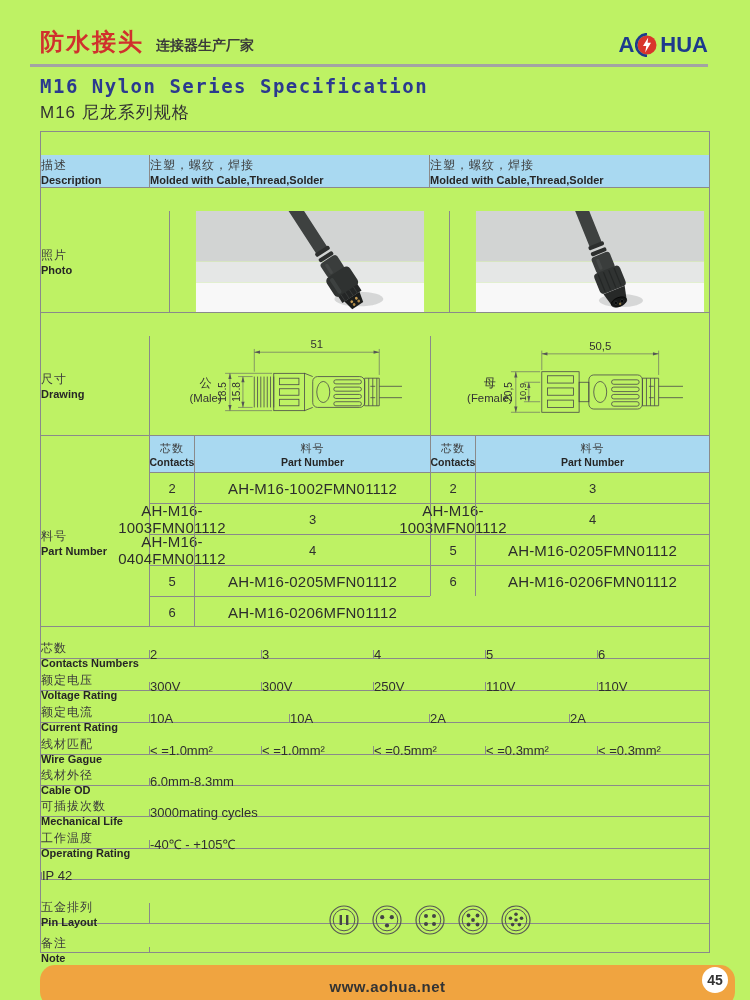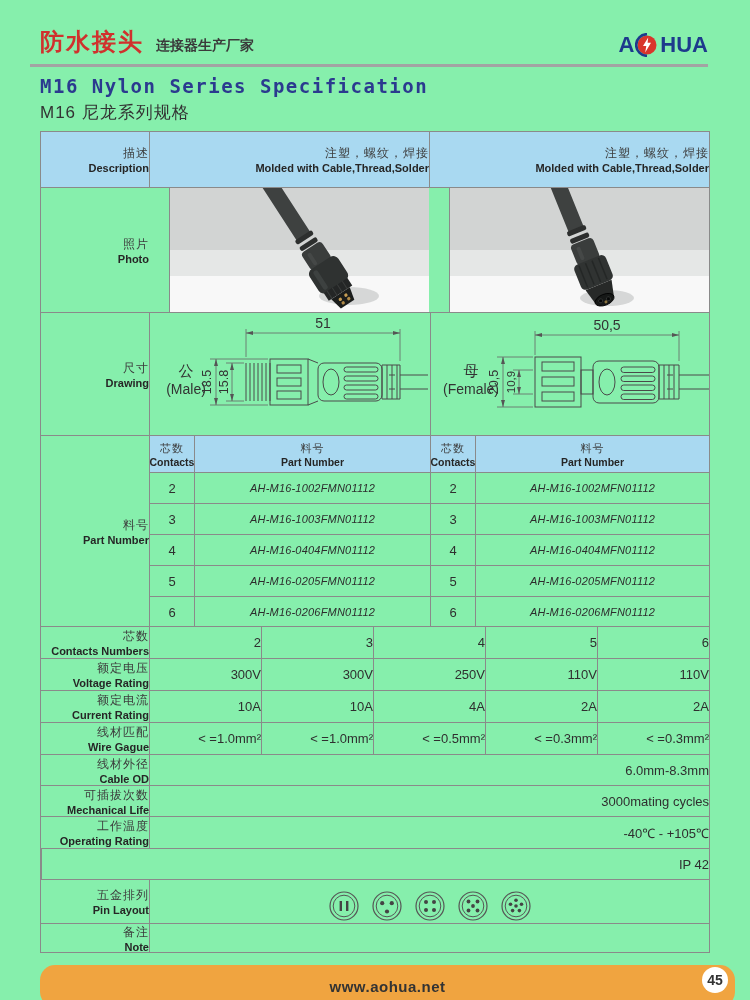--- a/index.html
+++ b/index.html
@@ -5,7 +5,7 @@
   * { margin:0; padding:0; box-sizing:border-box; }
   body { background:#ffffff; }
   .page {
-    width:750px; height:1000px; background:#86efac; position:relative;
+    width:750px; height:1000px; background:#bef264; position:relative;
     font-family:"Liberation Sans", sans-serif; color:#333; overflow:hidden;
   }
   

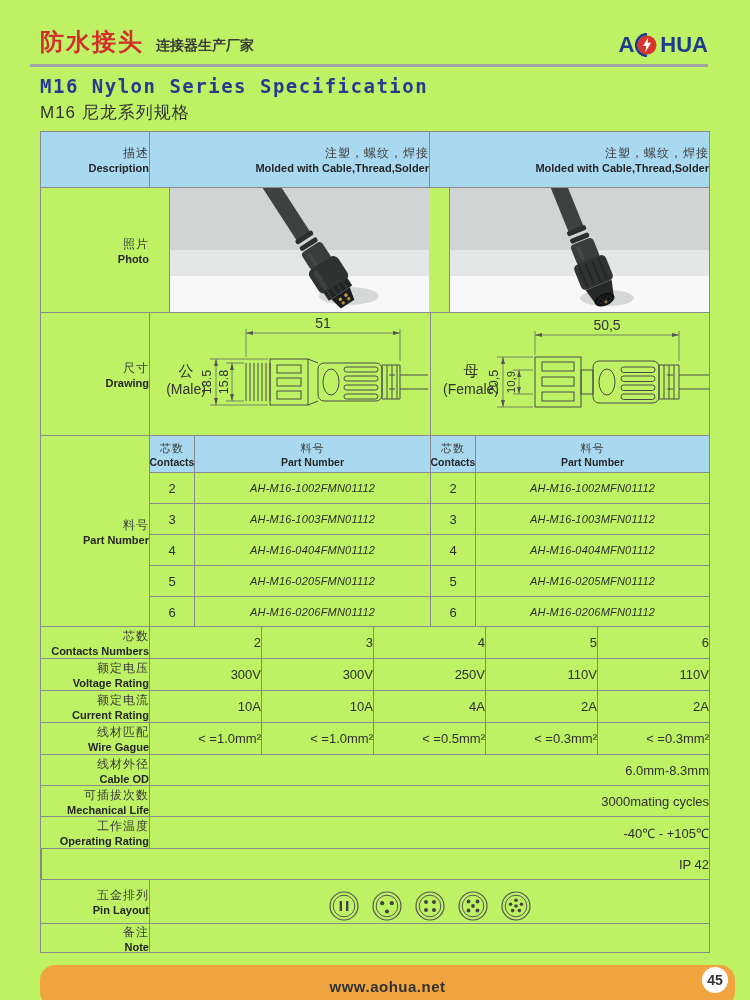--- a/index.html
+++ b/index.html
@@ -28,7 +28,7 @@
   .trow { display:flex; }
   .trow + .trow { border-top:1px solid #8a8a8a; }
   .cell { border-left:1px solid #8a8a8a; display:flex; flex-direction:column;
-          justify-content:center; align-items:flex-end; text-align:center; }
+          justify-content:center; align-items:flex-start; text-align:center;margin-top:23px; }
   .label-cell { border-left:none; width:108px; flex:none; }
   .lab-cn { font-size:12px; color:#3c3c3c; letter-spacing:1px; }
   .lab-en { font-size:11px; font-weight:bold; color:#262626; }

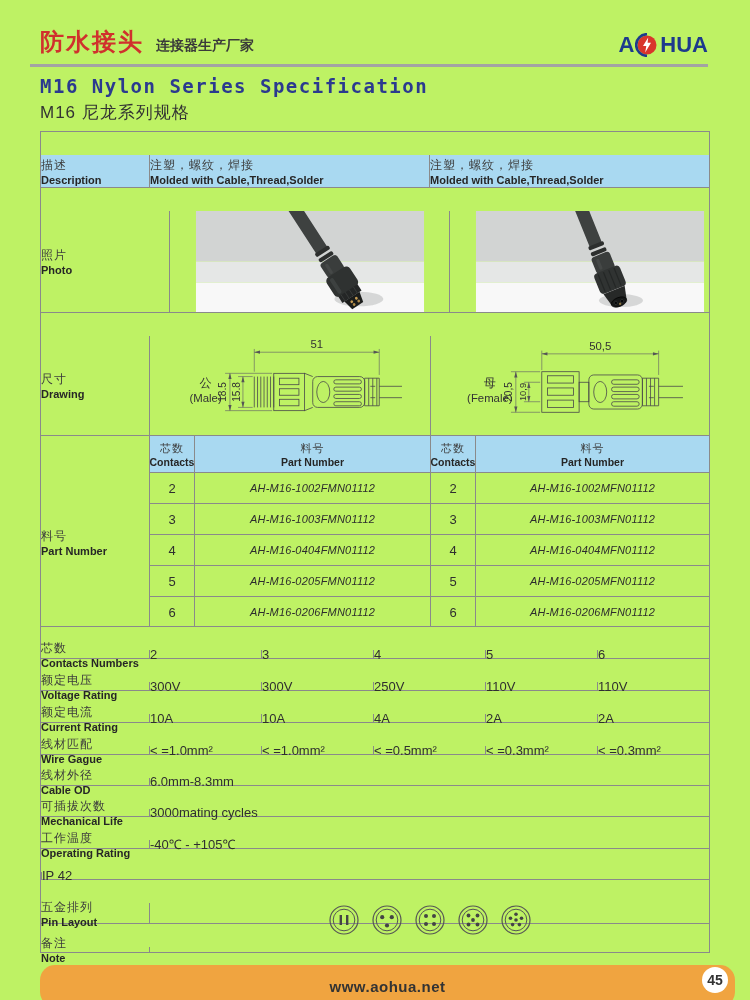--- a/index.html
+++ b/index.html
@@ -49,7 +49,7 @@
   .pg-top { border-top:none; }
   .pg-cell .lab-cn { font-size:11px; }
   .pg-cell .lab-en { font-size:10.5px; }
-  .pn { font-size:11px; color:#2d2d2d; letter-spacing:0.2px;font-style:italic; }
+  .pn { font-size:15px; color:#2d2d2d; letter-spacing:0.2px; }
   .row-spec { height:32px; }
   .row-31 { height:31px; }
   .row-pin { height:44px; }

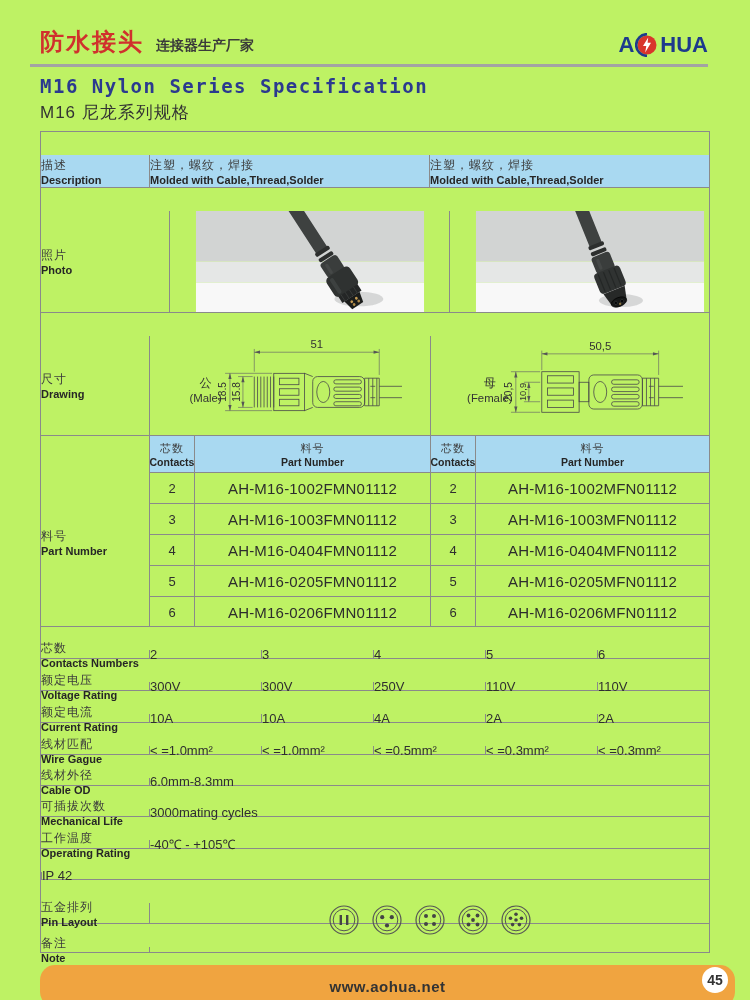--- a/index.html
+++ b/index.html
@@ -330,9 +330,6 @@
         <div class="pg-cell">
             <span class="val">2</span>
           </div>
-        <div class="pg-cell">
-            <span class="pn">AH-M16-1002MFN01112</span>
-          </div>
 
         <div class="pg-cell">
             <span class="val">3</span>

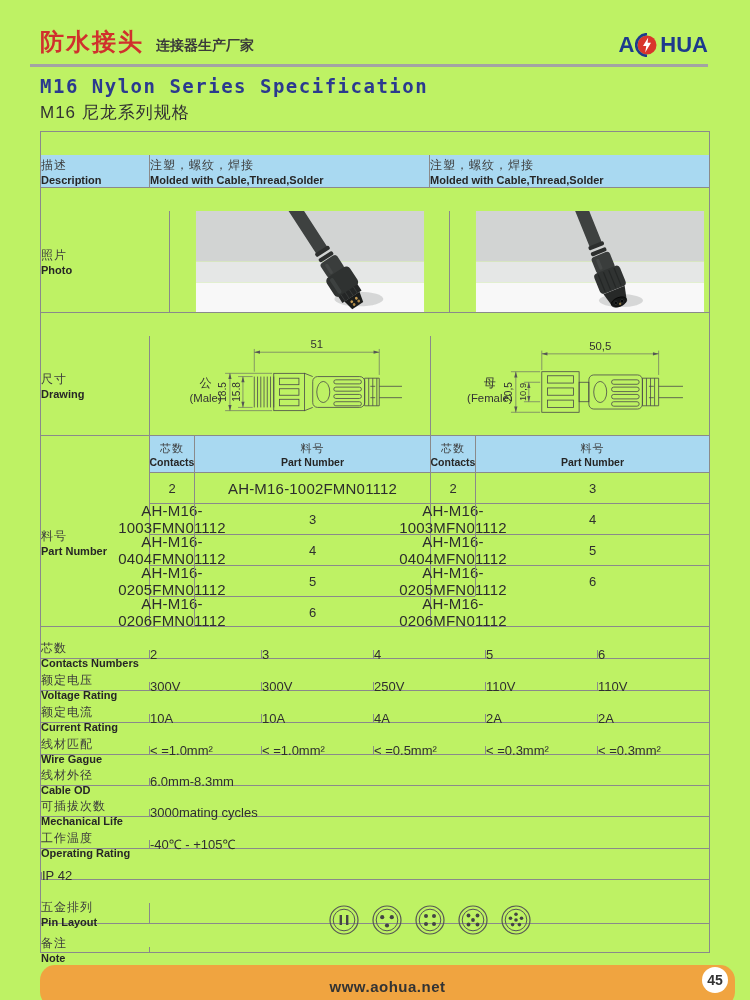--- a/index.html
+++ b/index.html
@@ -353,9 +353,6 @@
         <div class="pg-cell">
             <span class="val">4</span>
           </div>
-        <div class="pg-cell">
-            <span class="pn">AH-M16-0404MFN01112</span>
-          </div>
 
         <div class="pg-cell">
             <span class="val">5</span>

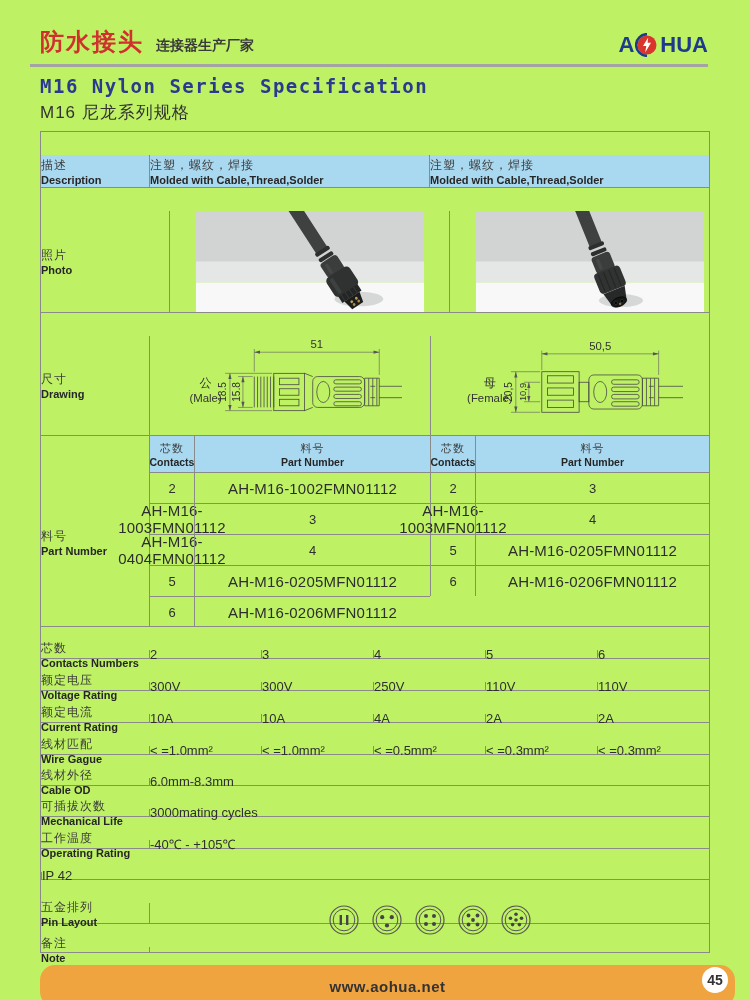--- a/index.html
+++ b/index.html
@@ -438,9 +438,6 @@
           <span class="val">10A</span>
         </div>
       <div class="cell flex1">
-          <span class="val">4A</span>
-        </div>
-      <div class="cell flex1">
           <span class="val">2A</span>
         </div>
       <div class="cell flex1">

